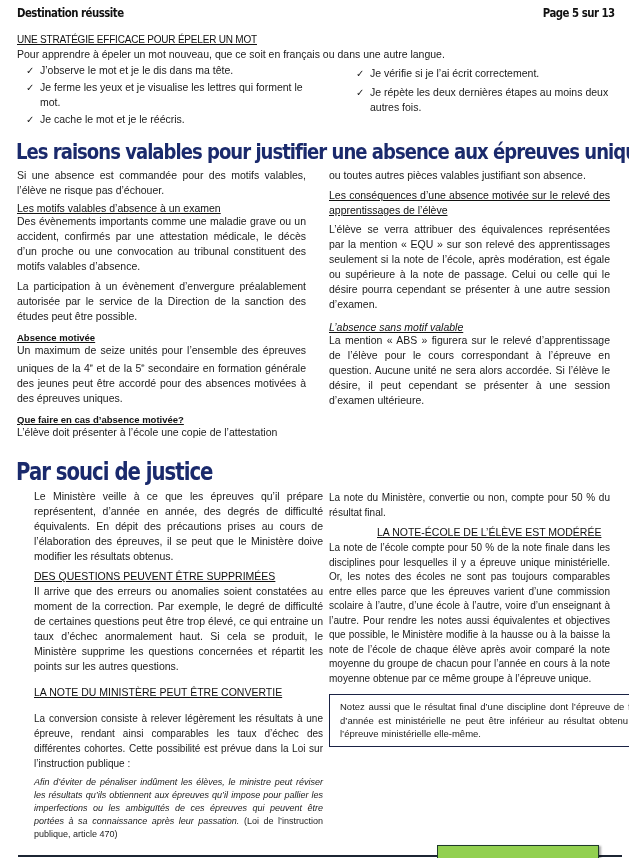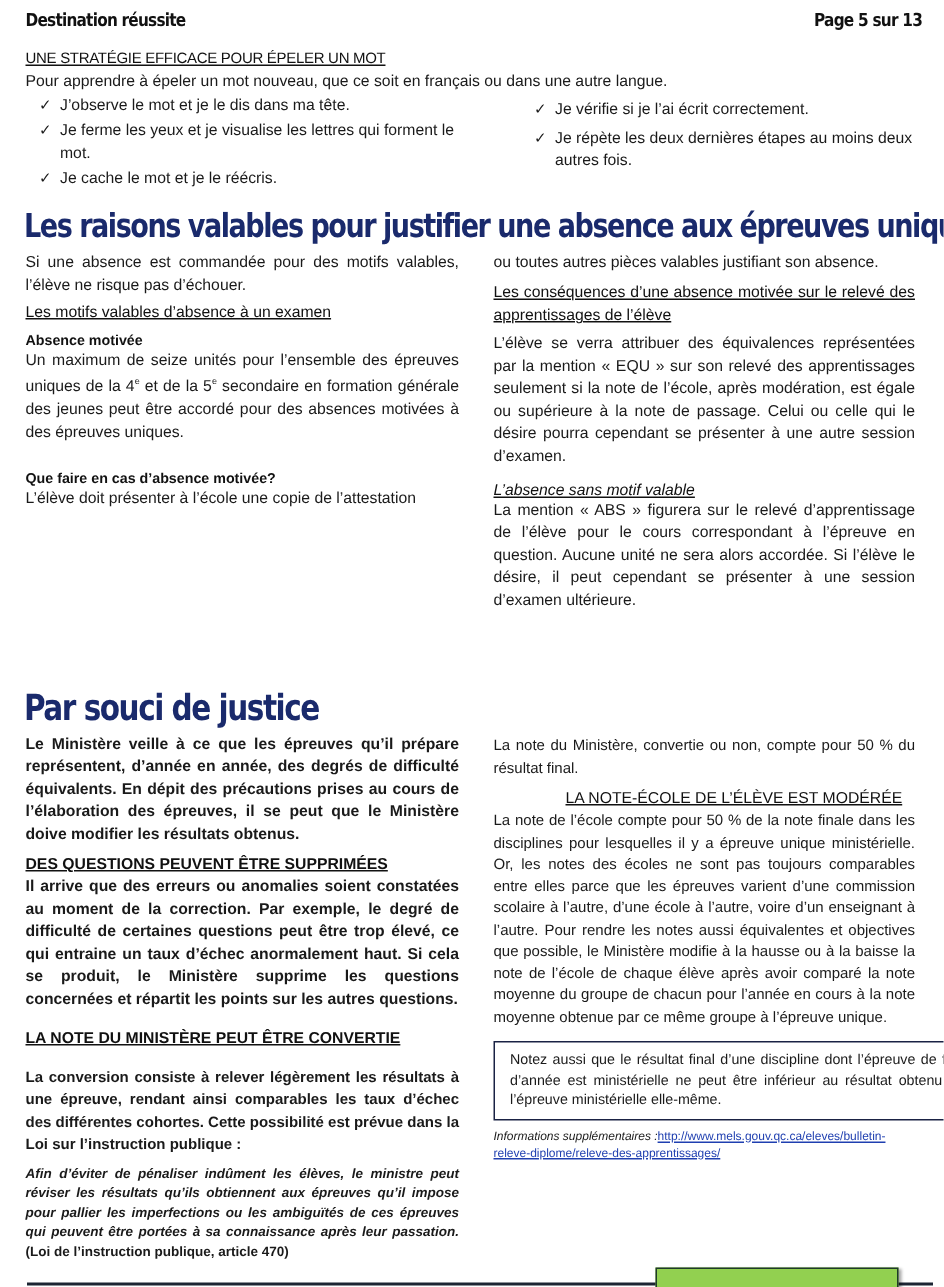--- a/index.html
+++ b/index.html
@@ -52,6 +52,7 @@
 <div class="abs" style="left:17px; top:168px; width:289px;">
   <div class="p just">Si une absence  est commandée pour des motifs valables, l’élève ne risque pas d’échouer.</div>
   <div class="sub-u-n" style="margin-top:4px;">Les motifs valables d’absence à un examen</div>
+  <div class="p just">Des évènements importants comme une maladie grave ou un accident, confirmés par une attestation médicale, le décès d’un proche ou une convocation au tribunal constituent des motifs valables d’absence.</div>
   <div class="sub-u" style="margin-top:8px; font-size:9.5px;">Absence motivée</div>
   <div class="p just"><span>Un maximum de seize unités pour l’ensemble des épreuves uniques de la 4</span><sup style="font-size:6px;">e</sup><span> et de la 5</span><sup style="font-size:6px;">e</sup><span> secondaire en formation générale des jeunes peut être accordé pour des absences motivées à des épreuves uniques.</span></div>
   <div class="sub-u" style="margin-top:18px; font-size:9.5px;">Que faire en cas d’absence motivée?</div>

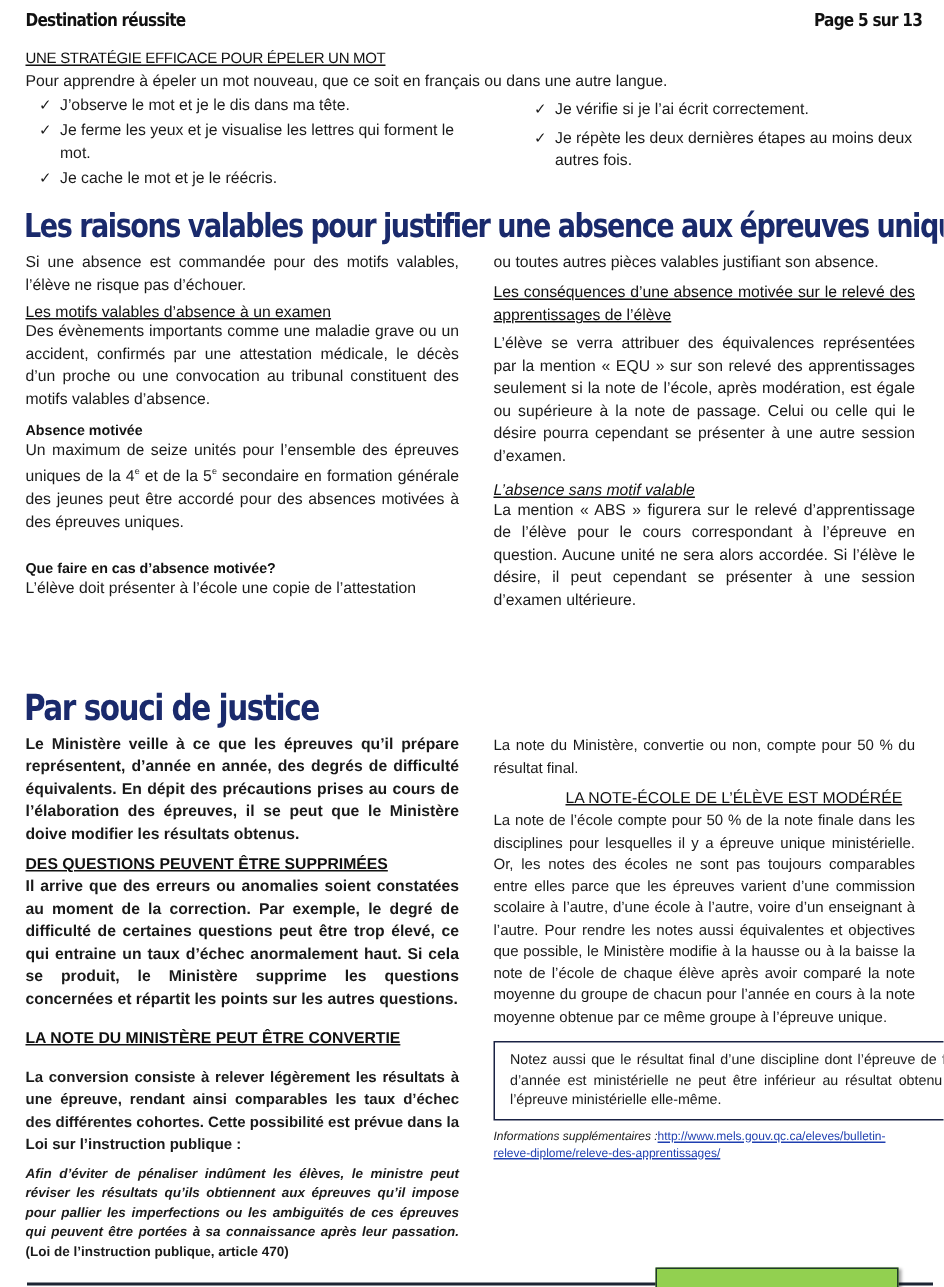--- a/index.html
+++ b/index.html
@@ -53,6 +53,7 @@
   <div class="p just">Si une absence  est commandée pour des motifs valables, l’élève ne risque pas d’échouer.</div>
   <div class="sub-u-n" style="margin-top:4px;">Les motifs valables d’absence à un examen</div>
   <div class="p just">Des évènements importants comme une maladie grave ou un accident, confirmés par une attestation médicale, le décès d’un proche ou une convocation au tribunal constituent des motifs valables d’absence.</div>
+  <div class="p just" style="margin-top:5px;">La participation à un évènement d’envergure préalablement autorisée par le service de la Direction de la sanction des études peut être possible.</div>
   <div class="sub-u" style="margin-top:8px; font-size:9.5px;">Absence motivée</div>
   <div class="p just"><span>Un maximum de seize unités pour l’ensemble des épreuves uniques de la 4</span><sup style="font-size:6px;">e</sup><span> et de la 5</span><sup style="font-size:6px;">e</sup><span> secondaire en formation générale des jeunes peut être accordé pour des absences motivées à des épreuves uniques.</span></div>
   <div class="sub-u" style="margin-top:18px; font-size:9.5px;">Que faire en cas d’absence motivée?</div>

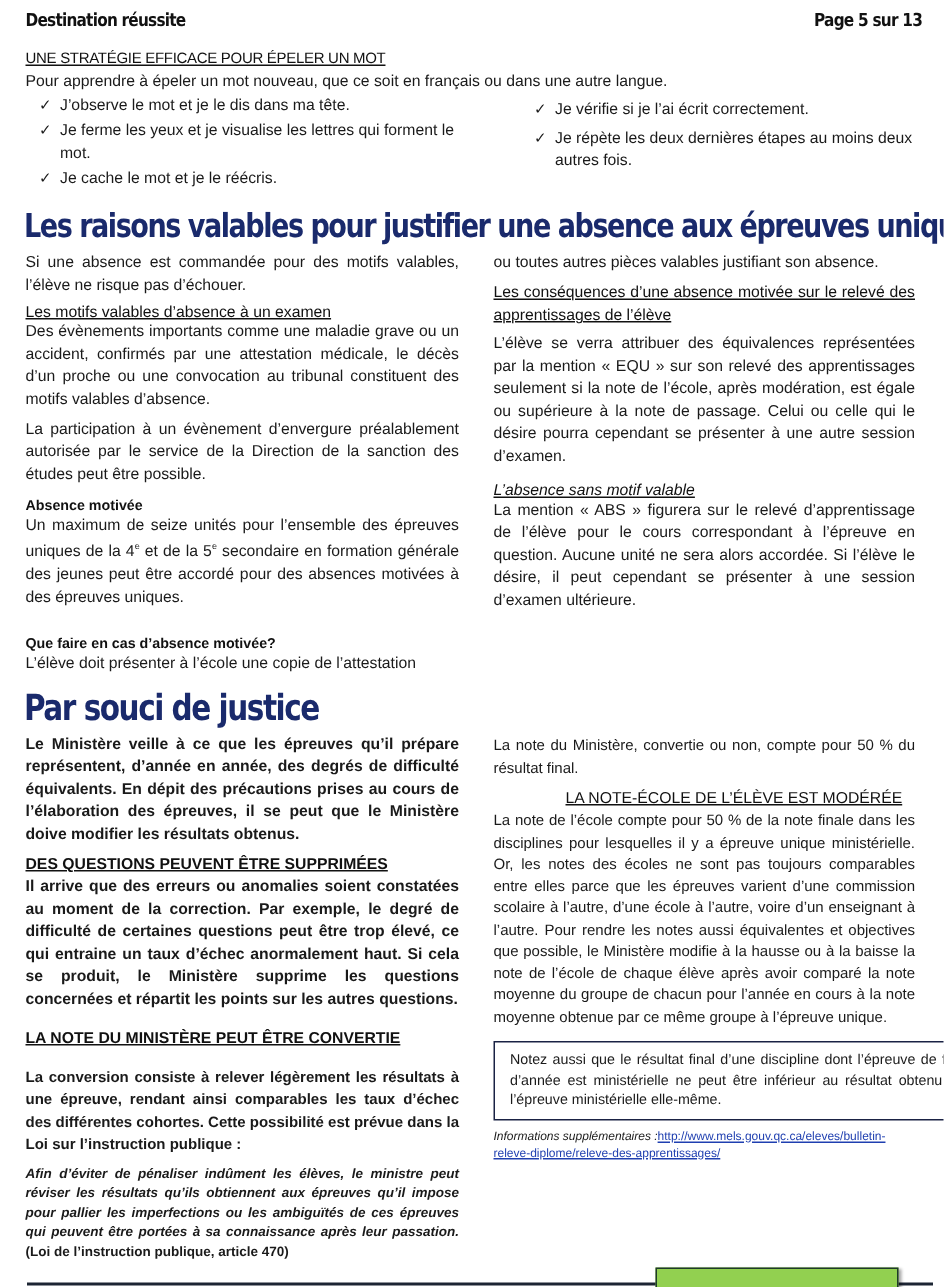--- a/index.html
+++ b/index.html
@@ -20,7 +20,7 @@
   .check-list { list-style: none; margin: 0; padding: 0; }
   .check-list li { position: relative; padding-left: 18px; font-size: 10.5px; line-height: 15px; margin-bottom: 2px; }
   .check-list li .ck { position: absolute; left: 4px; top: 0; font-size: 10px; }
-  .sub-u { font-size: 10.5px; font-weight: bold; color: #111; }
+  .sub-u { font-size: 10.5px; text-decoration: underline; font-weight: bold; color: #111; }
   .sub-u-n { font-size: 10.5px; text-decoration: underline; color: #111; }
   .italic { font-style: italic; }
   .note-box { border: 1.5px solid #1a2244; padding: 5px 10px; box-sizing: border-box; }

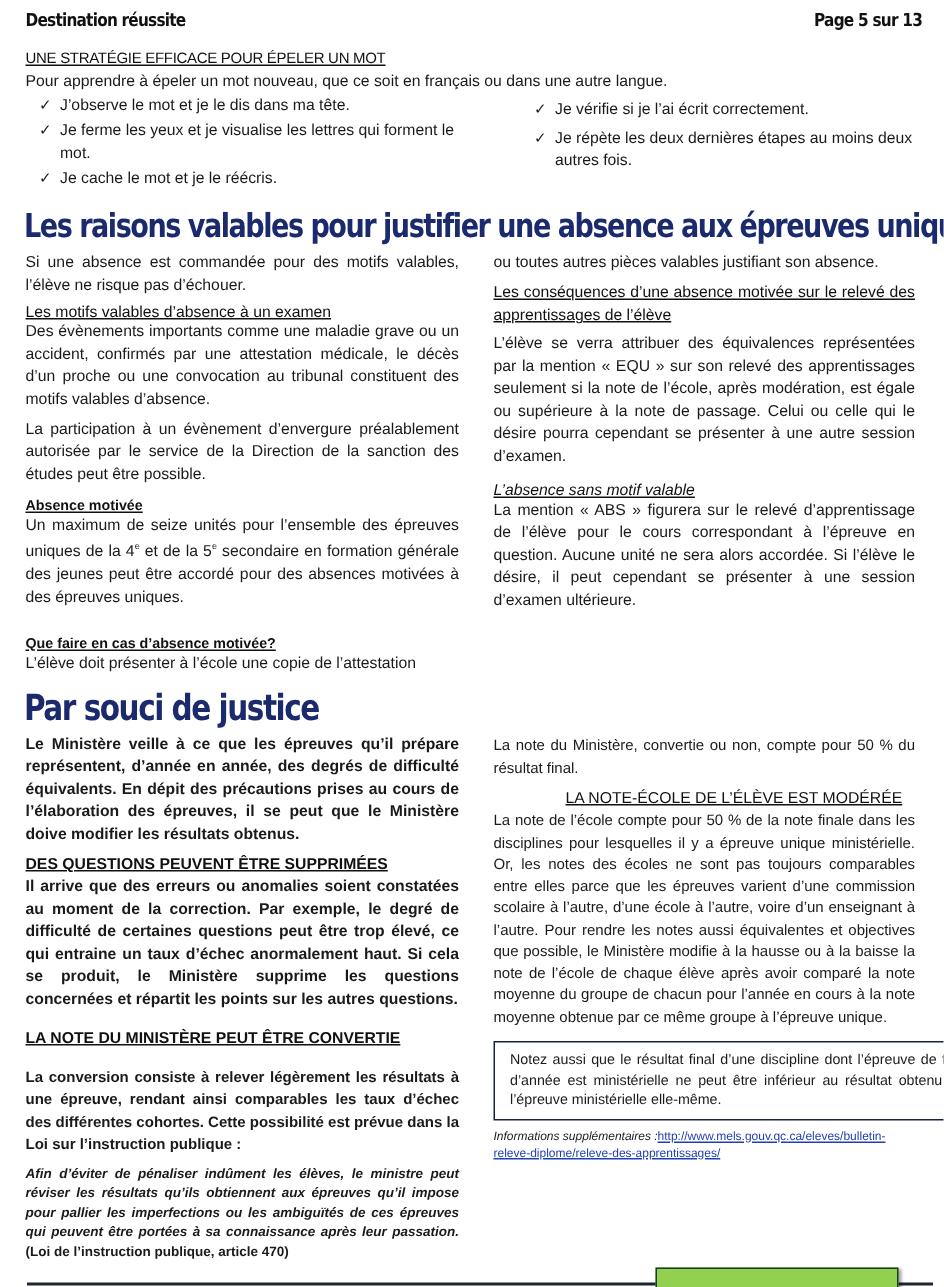--- a/index.html
+++ b/index.html
@@ -56,7 +56,7 @@
   <div class="p just" style="margin-top:5px;">La participation à un évènement d’envergure préalablement autorisée par le service de la Direction de la sanction des études peut être possible.</div>
   <div class="sub-u" style="margin-top:8px; font-size:9.5px;">Absence motivée</div>
   <div class="p just"><span>Un maximum de seize unités pour l’ensemble des épreuves uniques de la 4</span><sup style="font-size:6px;">e</sup><span> et de la 5</span><sup style="font-size:6px;">e</sup><span> secondaire en formation générale des jeunes peut être accordé pour des absences motivées à des épreuves uniques.</span></div>
-  <div class="sub-u" style="margin-top:18px; font-size:9.5px;">Que faire en cas d’absence motivée?</div>
+  <div class="sub-u" style="margin-top:8px; font-size:9.5px;">Que faire en cas d’absence motivée?</div>
   <div class="p">L’élève doit présenter à l’école une copie de l’attestation</div>
 </div>
 

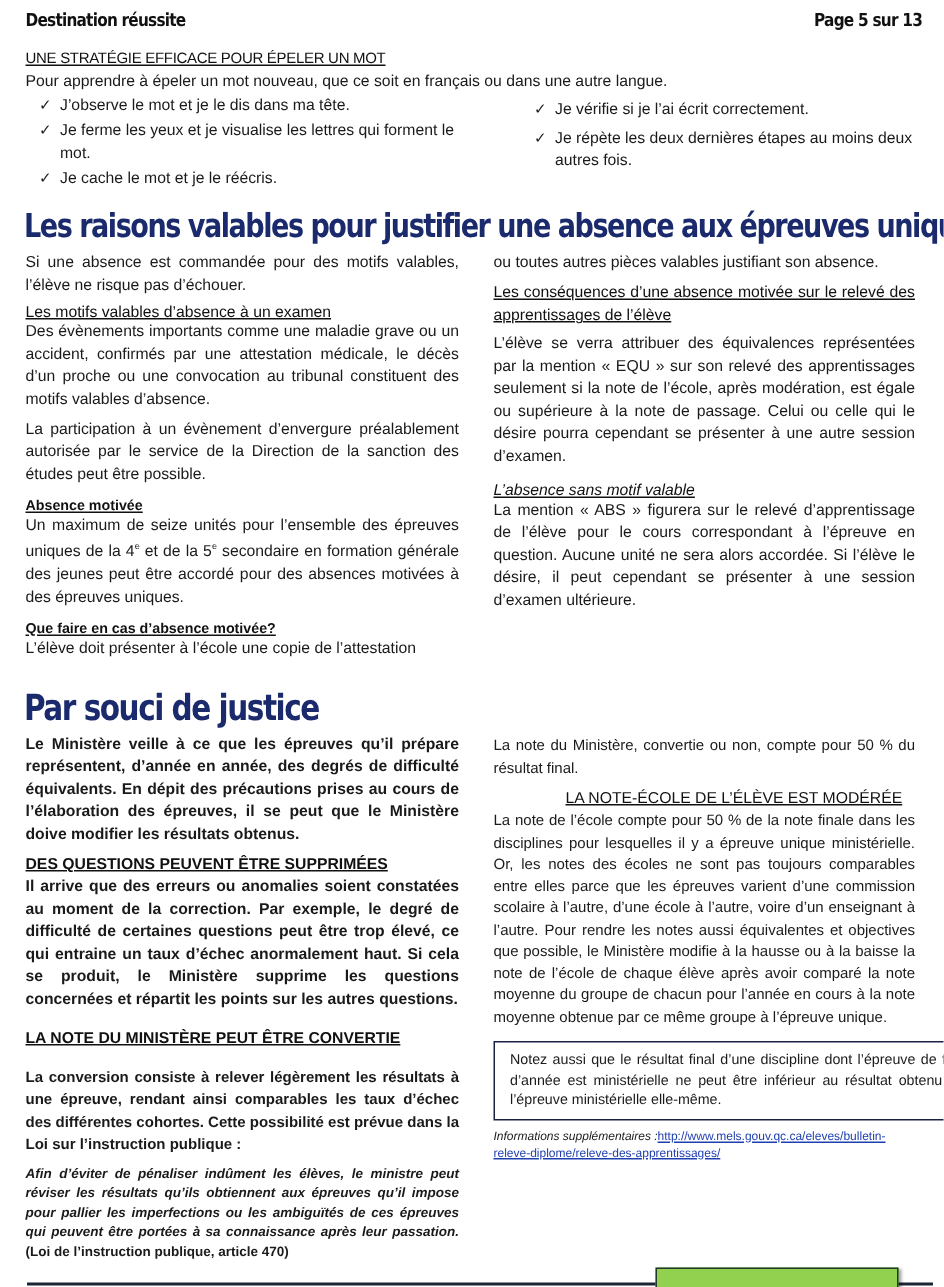--- a/index.html
+++ b/index.html
@@ -70,7 +70,7 @@
 
 <div class="abs big-h" style="left:16px; top:458px; font-size:24px;">Par souci de justice</div>
 
-<div class="abs" style="left:17px; top:489px; width:289px;font-weight:bold;">
+<div class="abs" style="left:34px; top:489px; width:289px;">
   <div class="p just">Le Ministère veille à ce que les épreuves qu’il prépare représentent, d’année en année, des degrés de difficulté équivalents. En dépit des précautions prises au cours de l’élaboration des épreuves, il se peut que le Ministère doive modifier les résultats obtenus.</div>
   <div class="sub-u-n" style="margin-top:6px;">DES QUESTIONS PEUVENT ÊTRE SUPPRIMÉES</div>
   <div class="p just" style="margin-top:2px;">Il arrive que des erreurs ou anomalies soient constatées au moment de la correction. Par exemple, le degré de difficulté de certaines questions peut être trop élevé, ce qui entraine un taux d’échec anormalement haut. Si cela se produit, le Ministère supprime les questions concernées et répartit les points sur les autres questions.</div>

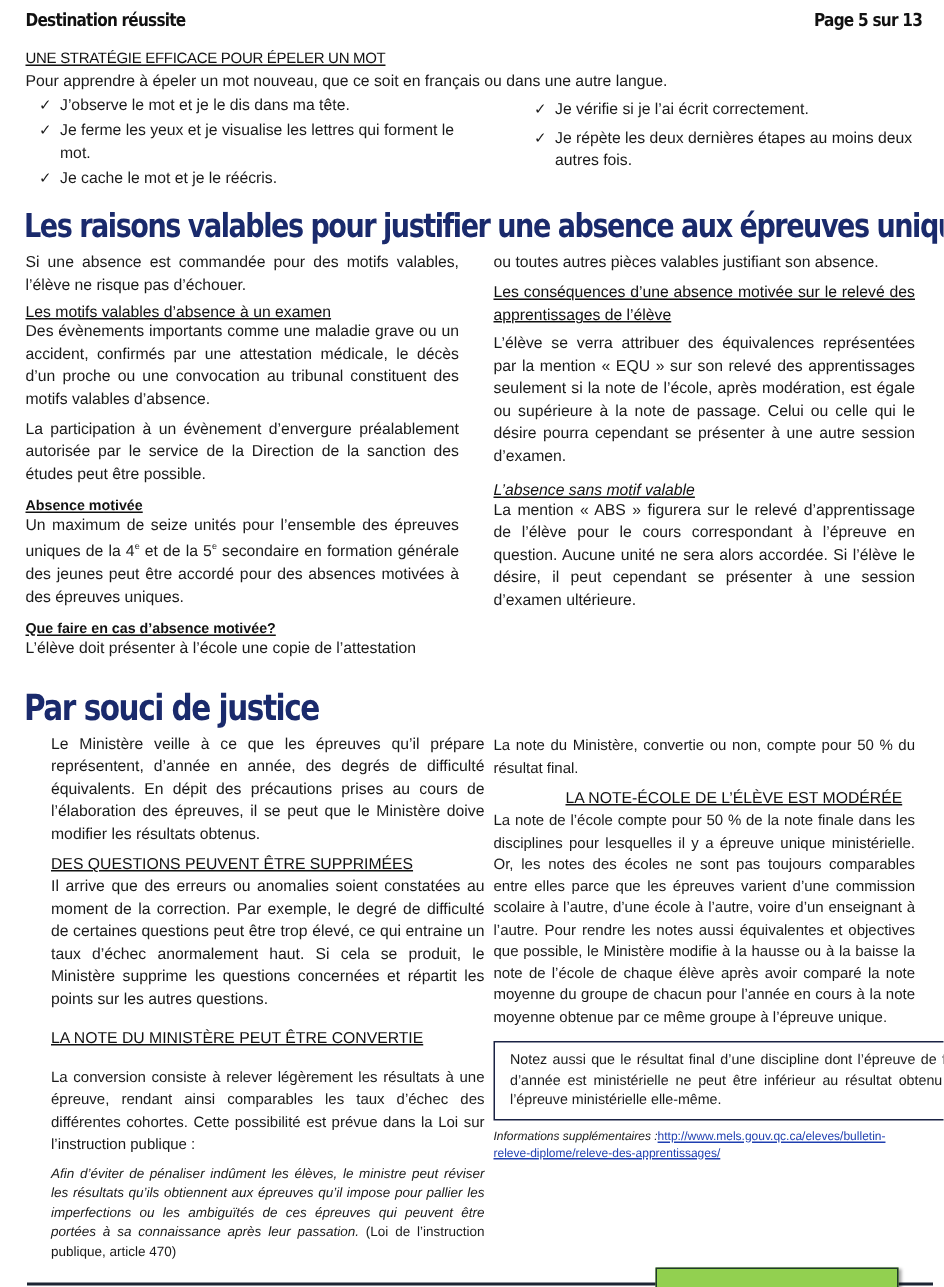--- a/index.html
+++ b/index.html
@@ -84,9 +84,6 @@
   <div class="sub-u-n" style="margin-top:6px;padding-left:48px;">LA NOTE-ÉCOLE DE L’ÉLÈVE EST MODÉRÉE</div>
   <div class="p just" style="margin-top:3px; font-size:10px; line-height:14.5px;">La note de l’école compte pour 50 % de la note finale dans les disciplines pour lesquelles il y a épreuve unique ministérielle. Or, les notes des écoles ne sont pas toujours comparables entre elles parce que les épreuves varient d’une commission scolaire à l’autre, d’une école à l’autre, voire d’un enseignant à l’autre. Pour rendre les notes aussi équivalentes et objectives que possible, le Ministère modifie à la hausse ou à la baisse la note de l’école de chaque élève après avoir comparé la note moyenne du groupe de chacun pour l’année en cours à la note moyenne obtenue par ce même groupe à l’épreuve unique.</div>
   <div class="note-box p just" style="margin-top:8px; font-size:9.5px; line-height:13.5px; width:320px;">Notez aussi que le résultat final d’une discipline dont l’épreuve de fin d’année est ministérielle ne peut être inférieur au résultat obtenu à l’épreuve ministérielle elle-même.</div>
-  <div style="margin-top:5px; font-size:8px; line-height:11px;">
-    <span class="italic">Informations supplémentaires :</span><a class="link" href="#">http://www.mels.gouv.qc.ca/eleves/bulletin-releve-diplome/releve-des-apprentissages/</a>
-  </div>
 </div>
 
 <div class="abs rule" style="left:18px; top:855px; width:604px;"></div>

